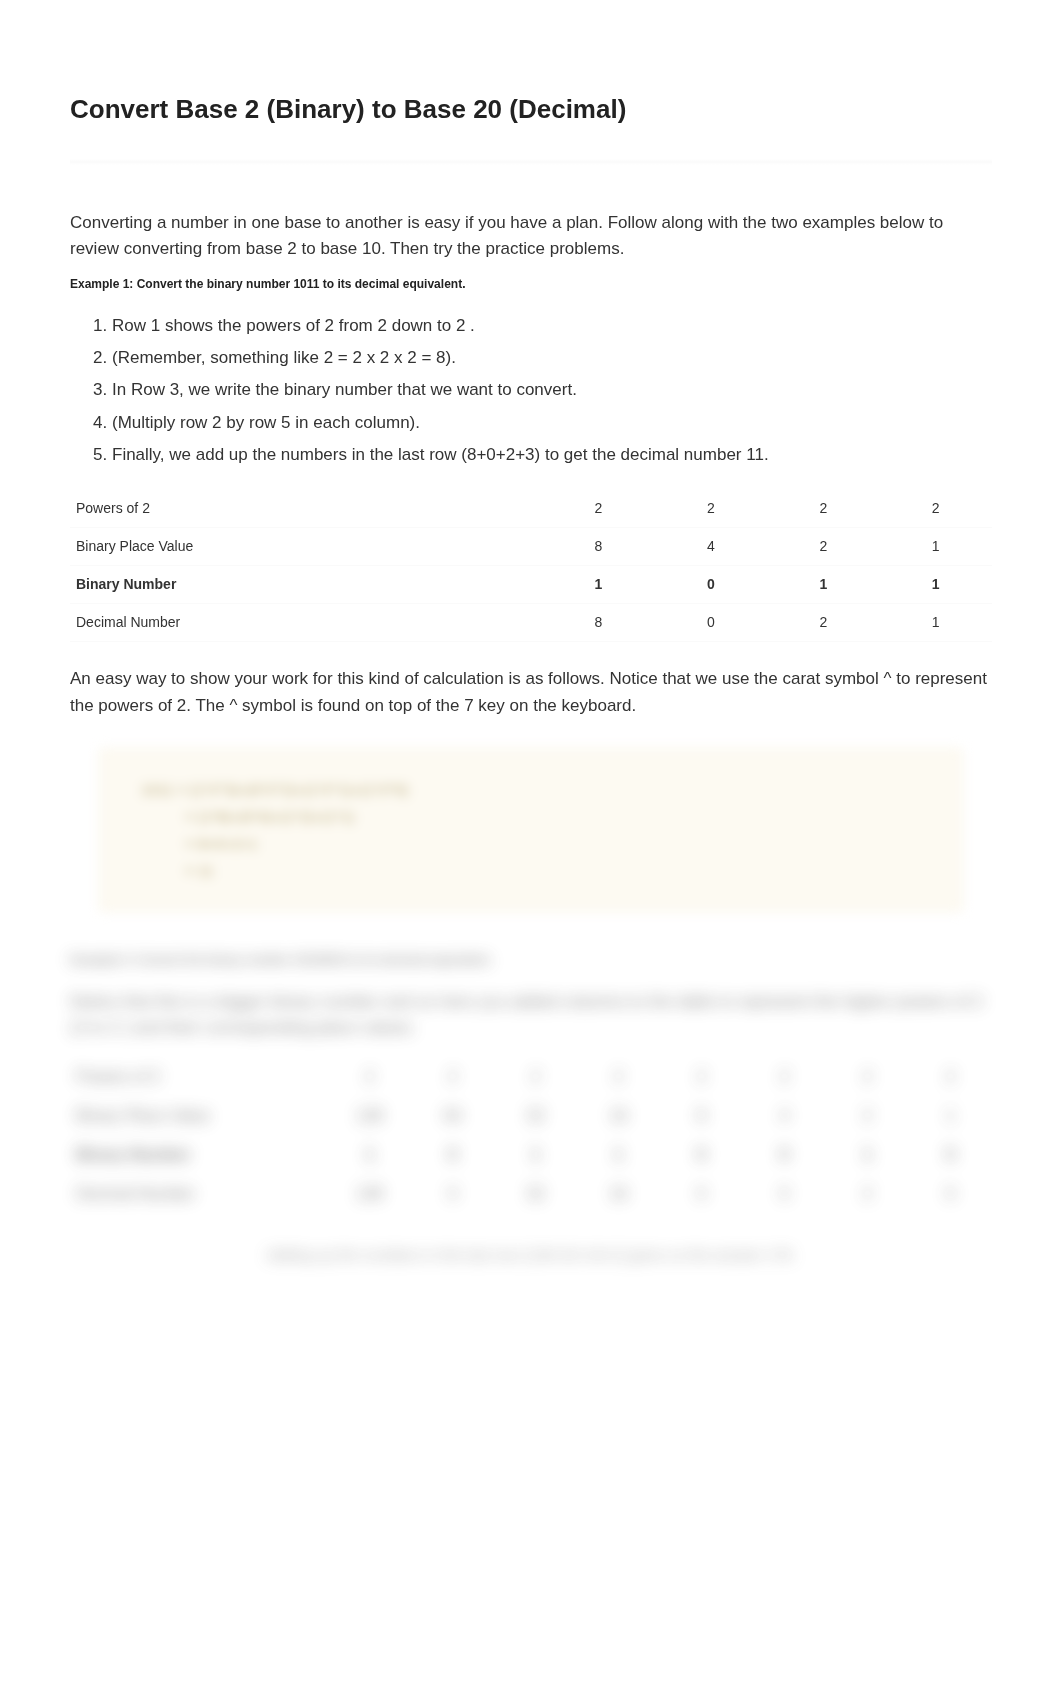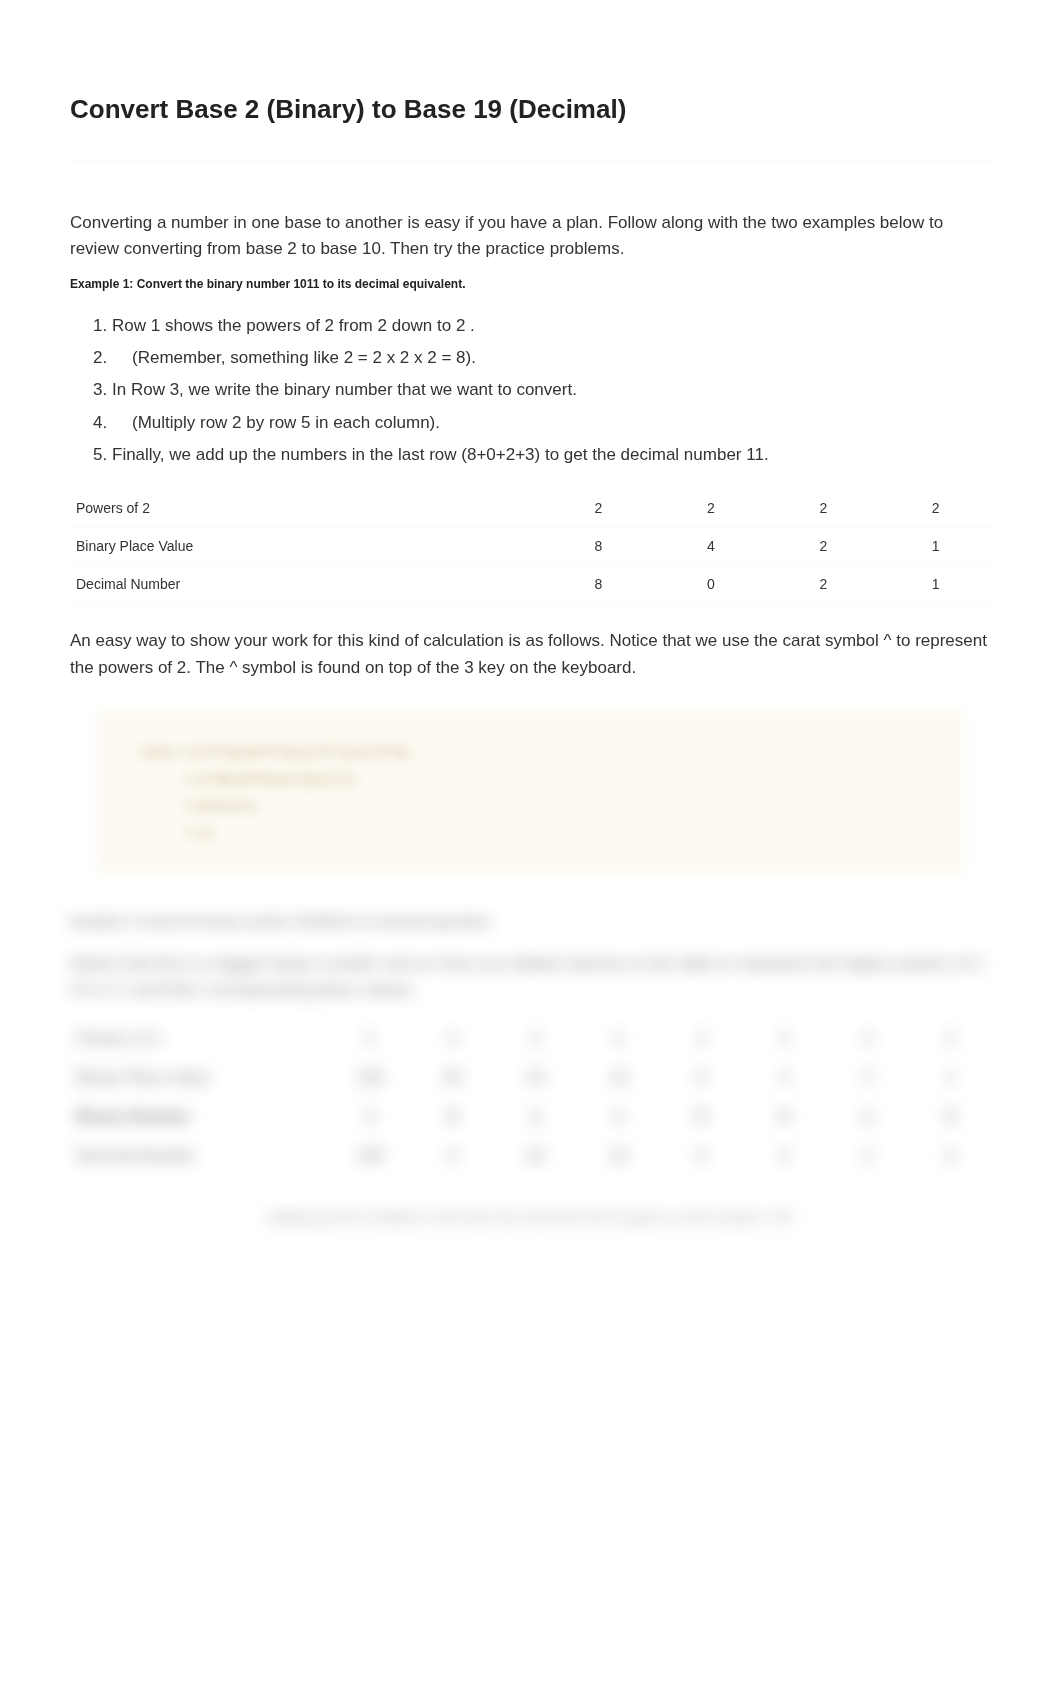--- a/index.html
+++ b/index.html
@@ -107,7 +107,7 @@
 </head>
 <body>
 
-<h1>Convert Base 2 (Binary) to Base 19 (Decimal)</h1>
+<h1>Convert Base 2 (Binary) to Base 20 (Decimal)</h1>
 <div class="divider"></div>
 
 <p class="intro">Converting a number in one base to another is easy if you have a plan. Follow along with the two examples below to review converting from base 2 to base 10. Then try the practice problems.</p>

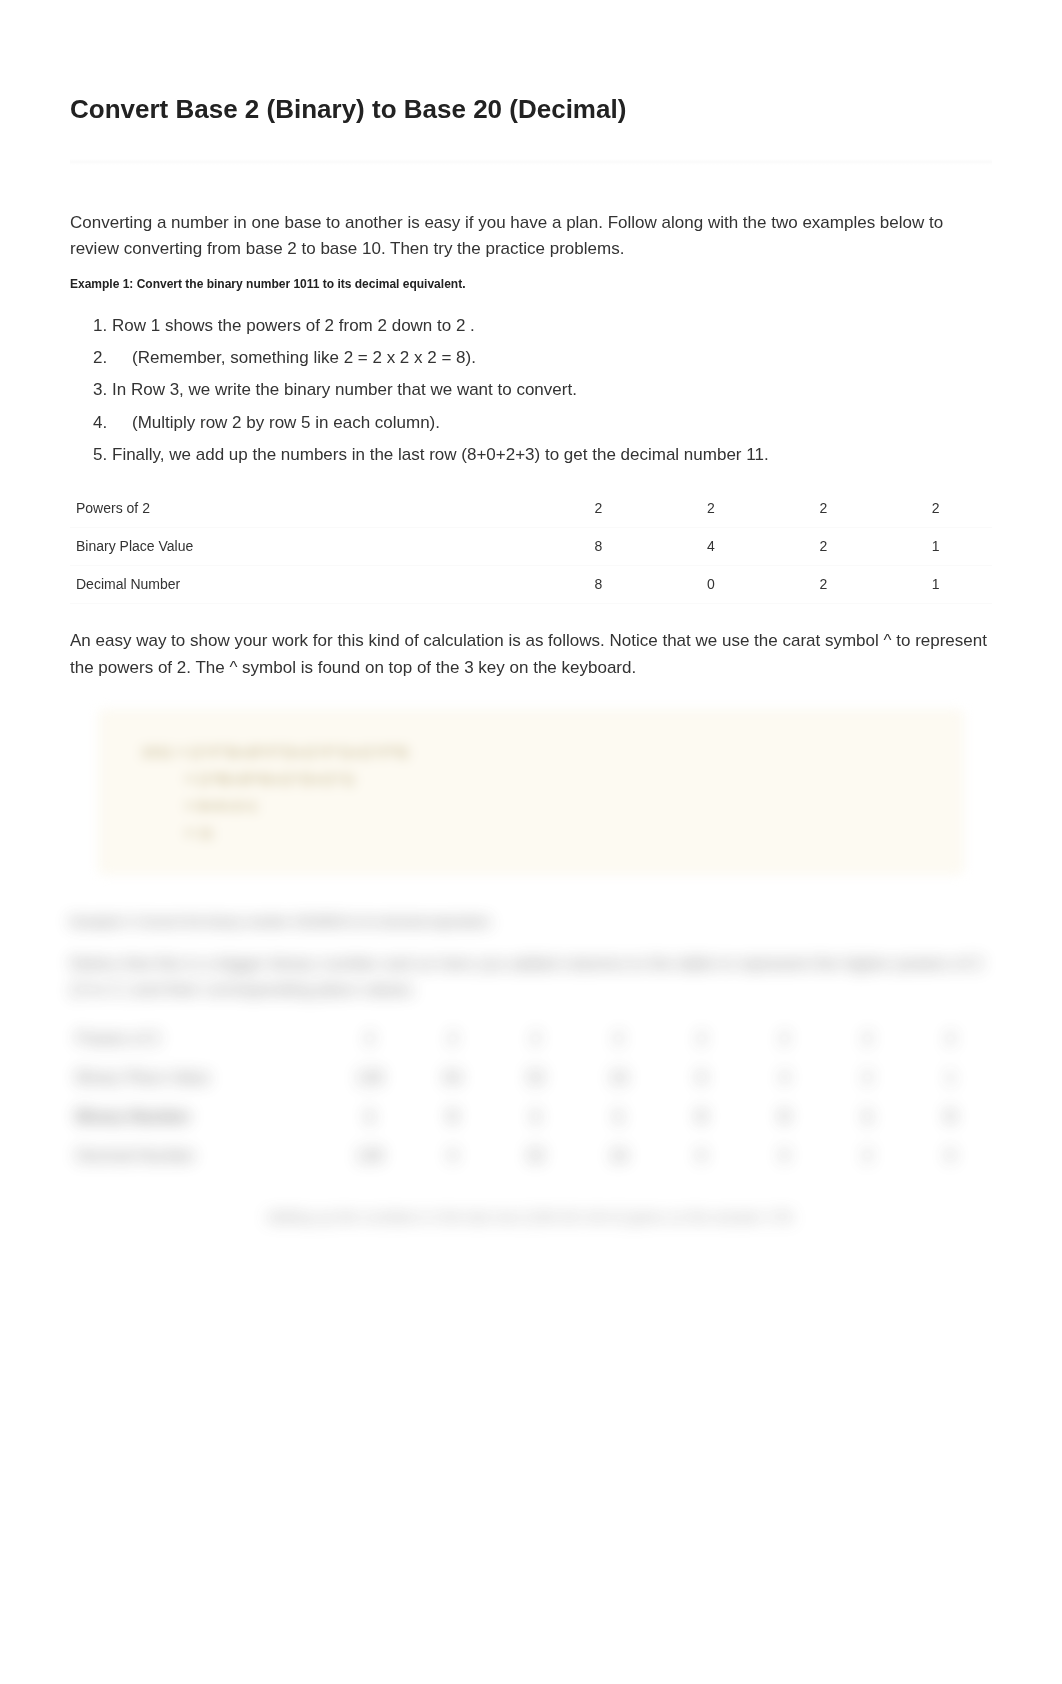--- a/index.html
+++ b/index.html
@@ -44,7 +44,6 @@
   }
   ol li .sub {
     display: block;
-    margin-left: 20px;
   }
   table {
     width: 100%;

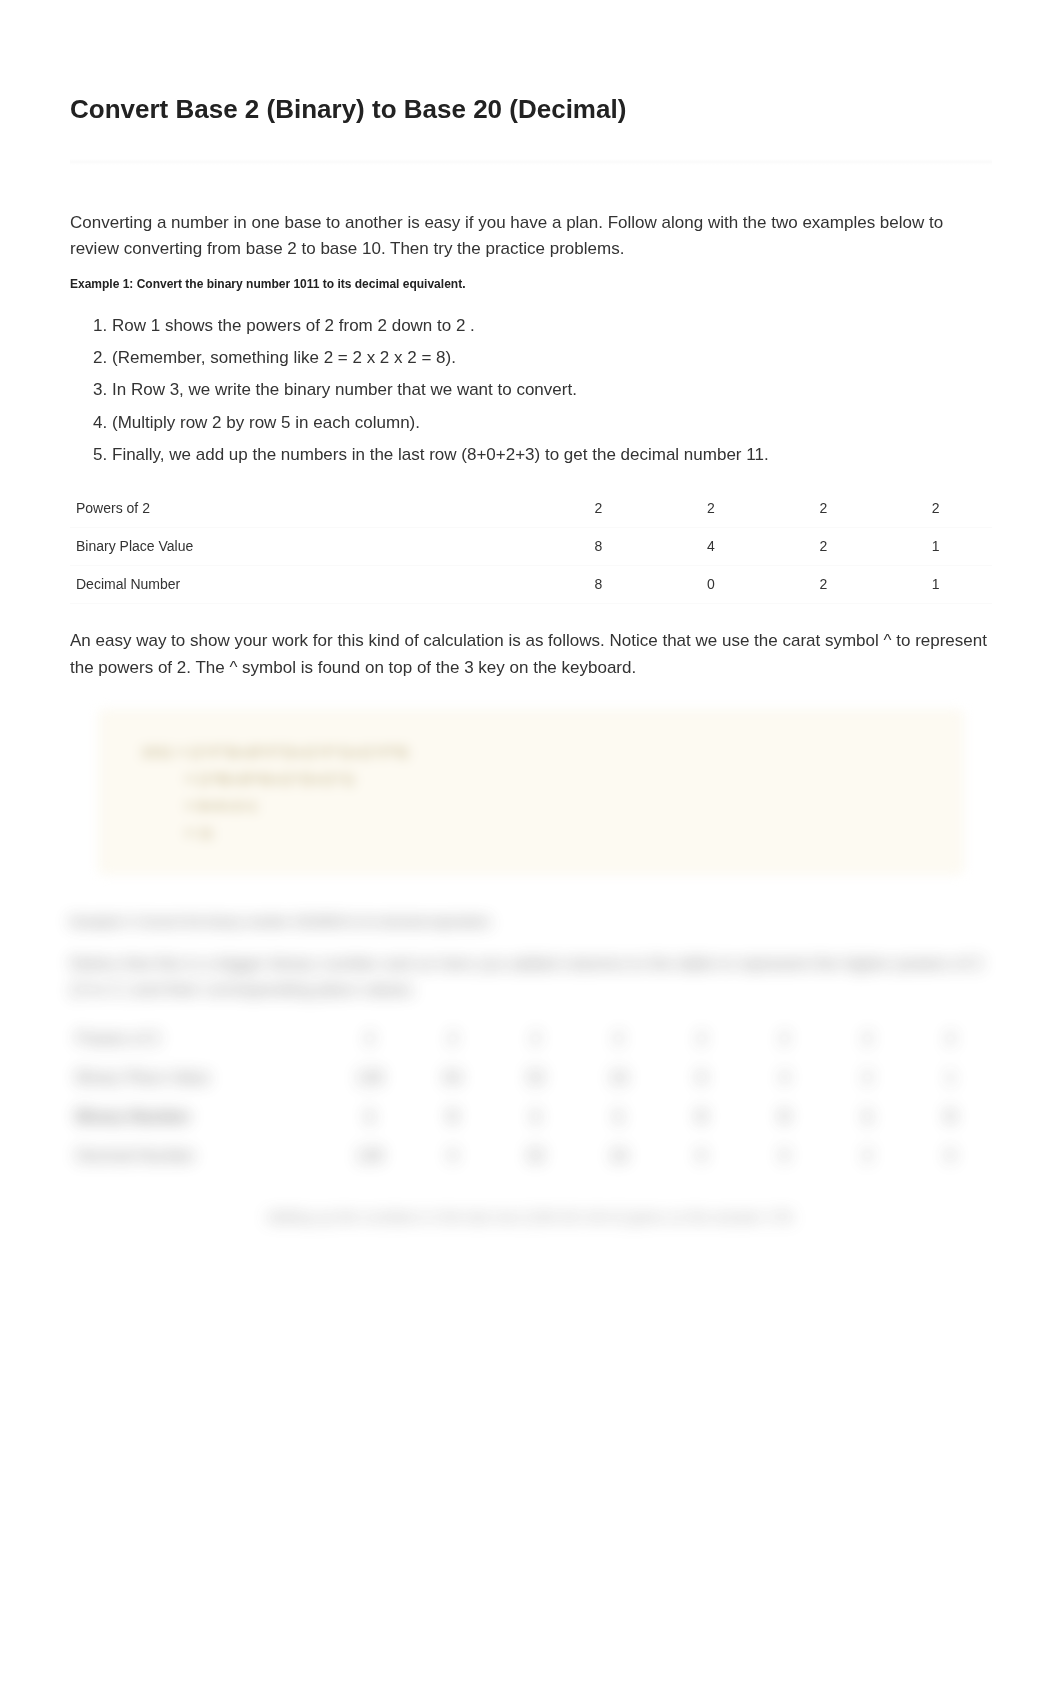--- a/index.html
+++ b/index.html
@@ -141,6 +141,13 @@
     <td>2</td>
     <td>1</td>
   </tr>
+  <tr class="bold">
+    <td>Binary Number</td>
+    <td>1</td>
+    <td>0</td>
+    <td>1</td>
+    <td>1</td>
+  </tr>
   <tr>
     <td>Decimal Number</td>
     <td>8</td>

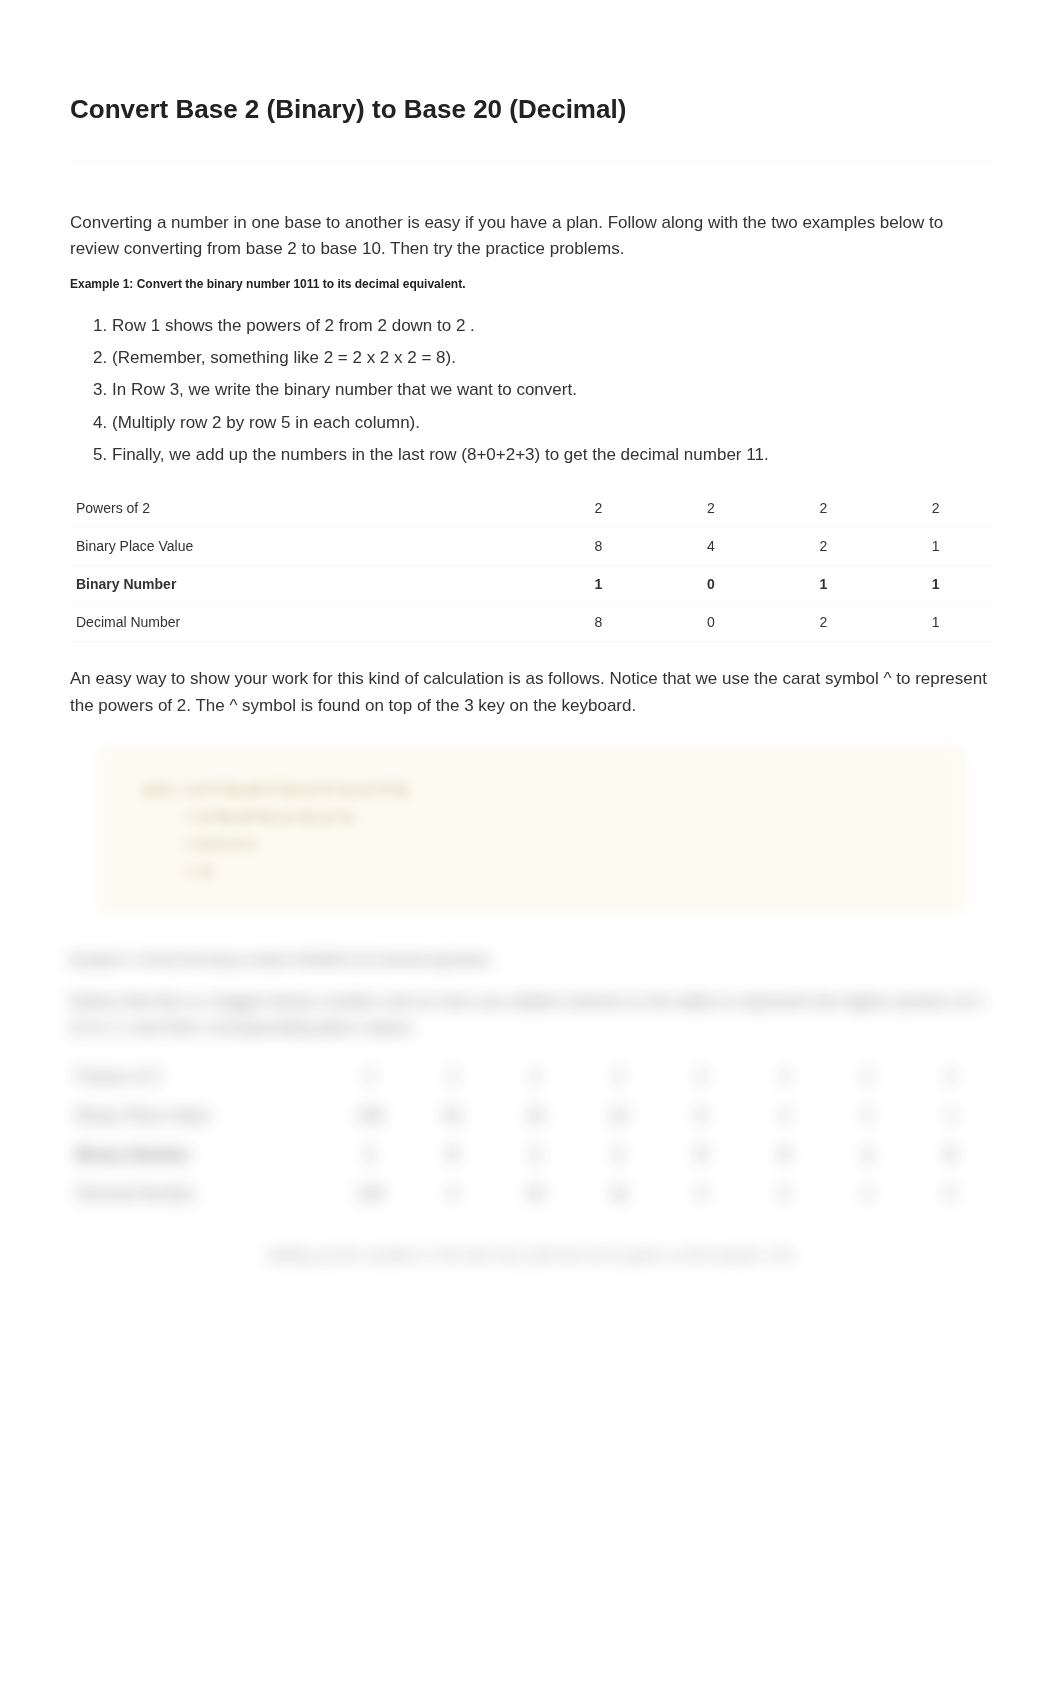--- a/index.html
+++ b/index.html
@@ -158,7 +158,7 @@
 </tbody>
   </table>
 
-<p class="explain">An easy way to show your work for this kind of calculation is as follows. Notice that we use the carat symbol ^ to represent the powers of 2. The ^ symbol is found on top of the 3 key on the keyboard.</p>
+<p class="explain">An easy way to show your work for this kind of calculation is as follows. Notice that we use the carat symbol ^ to represent the powers of 2. The ^ symbol is found on top of the 7 key on the keyboard.</p>
 
 <div class="code-box">
   <div>1011 = (1*2^3)+(0*2^2)+(1*2^1)+(1*2^0)</div>

